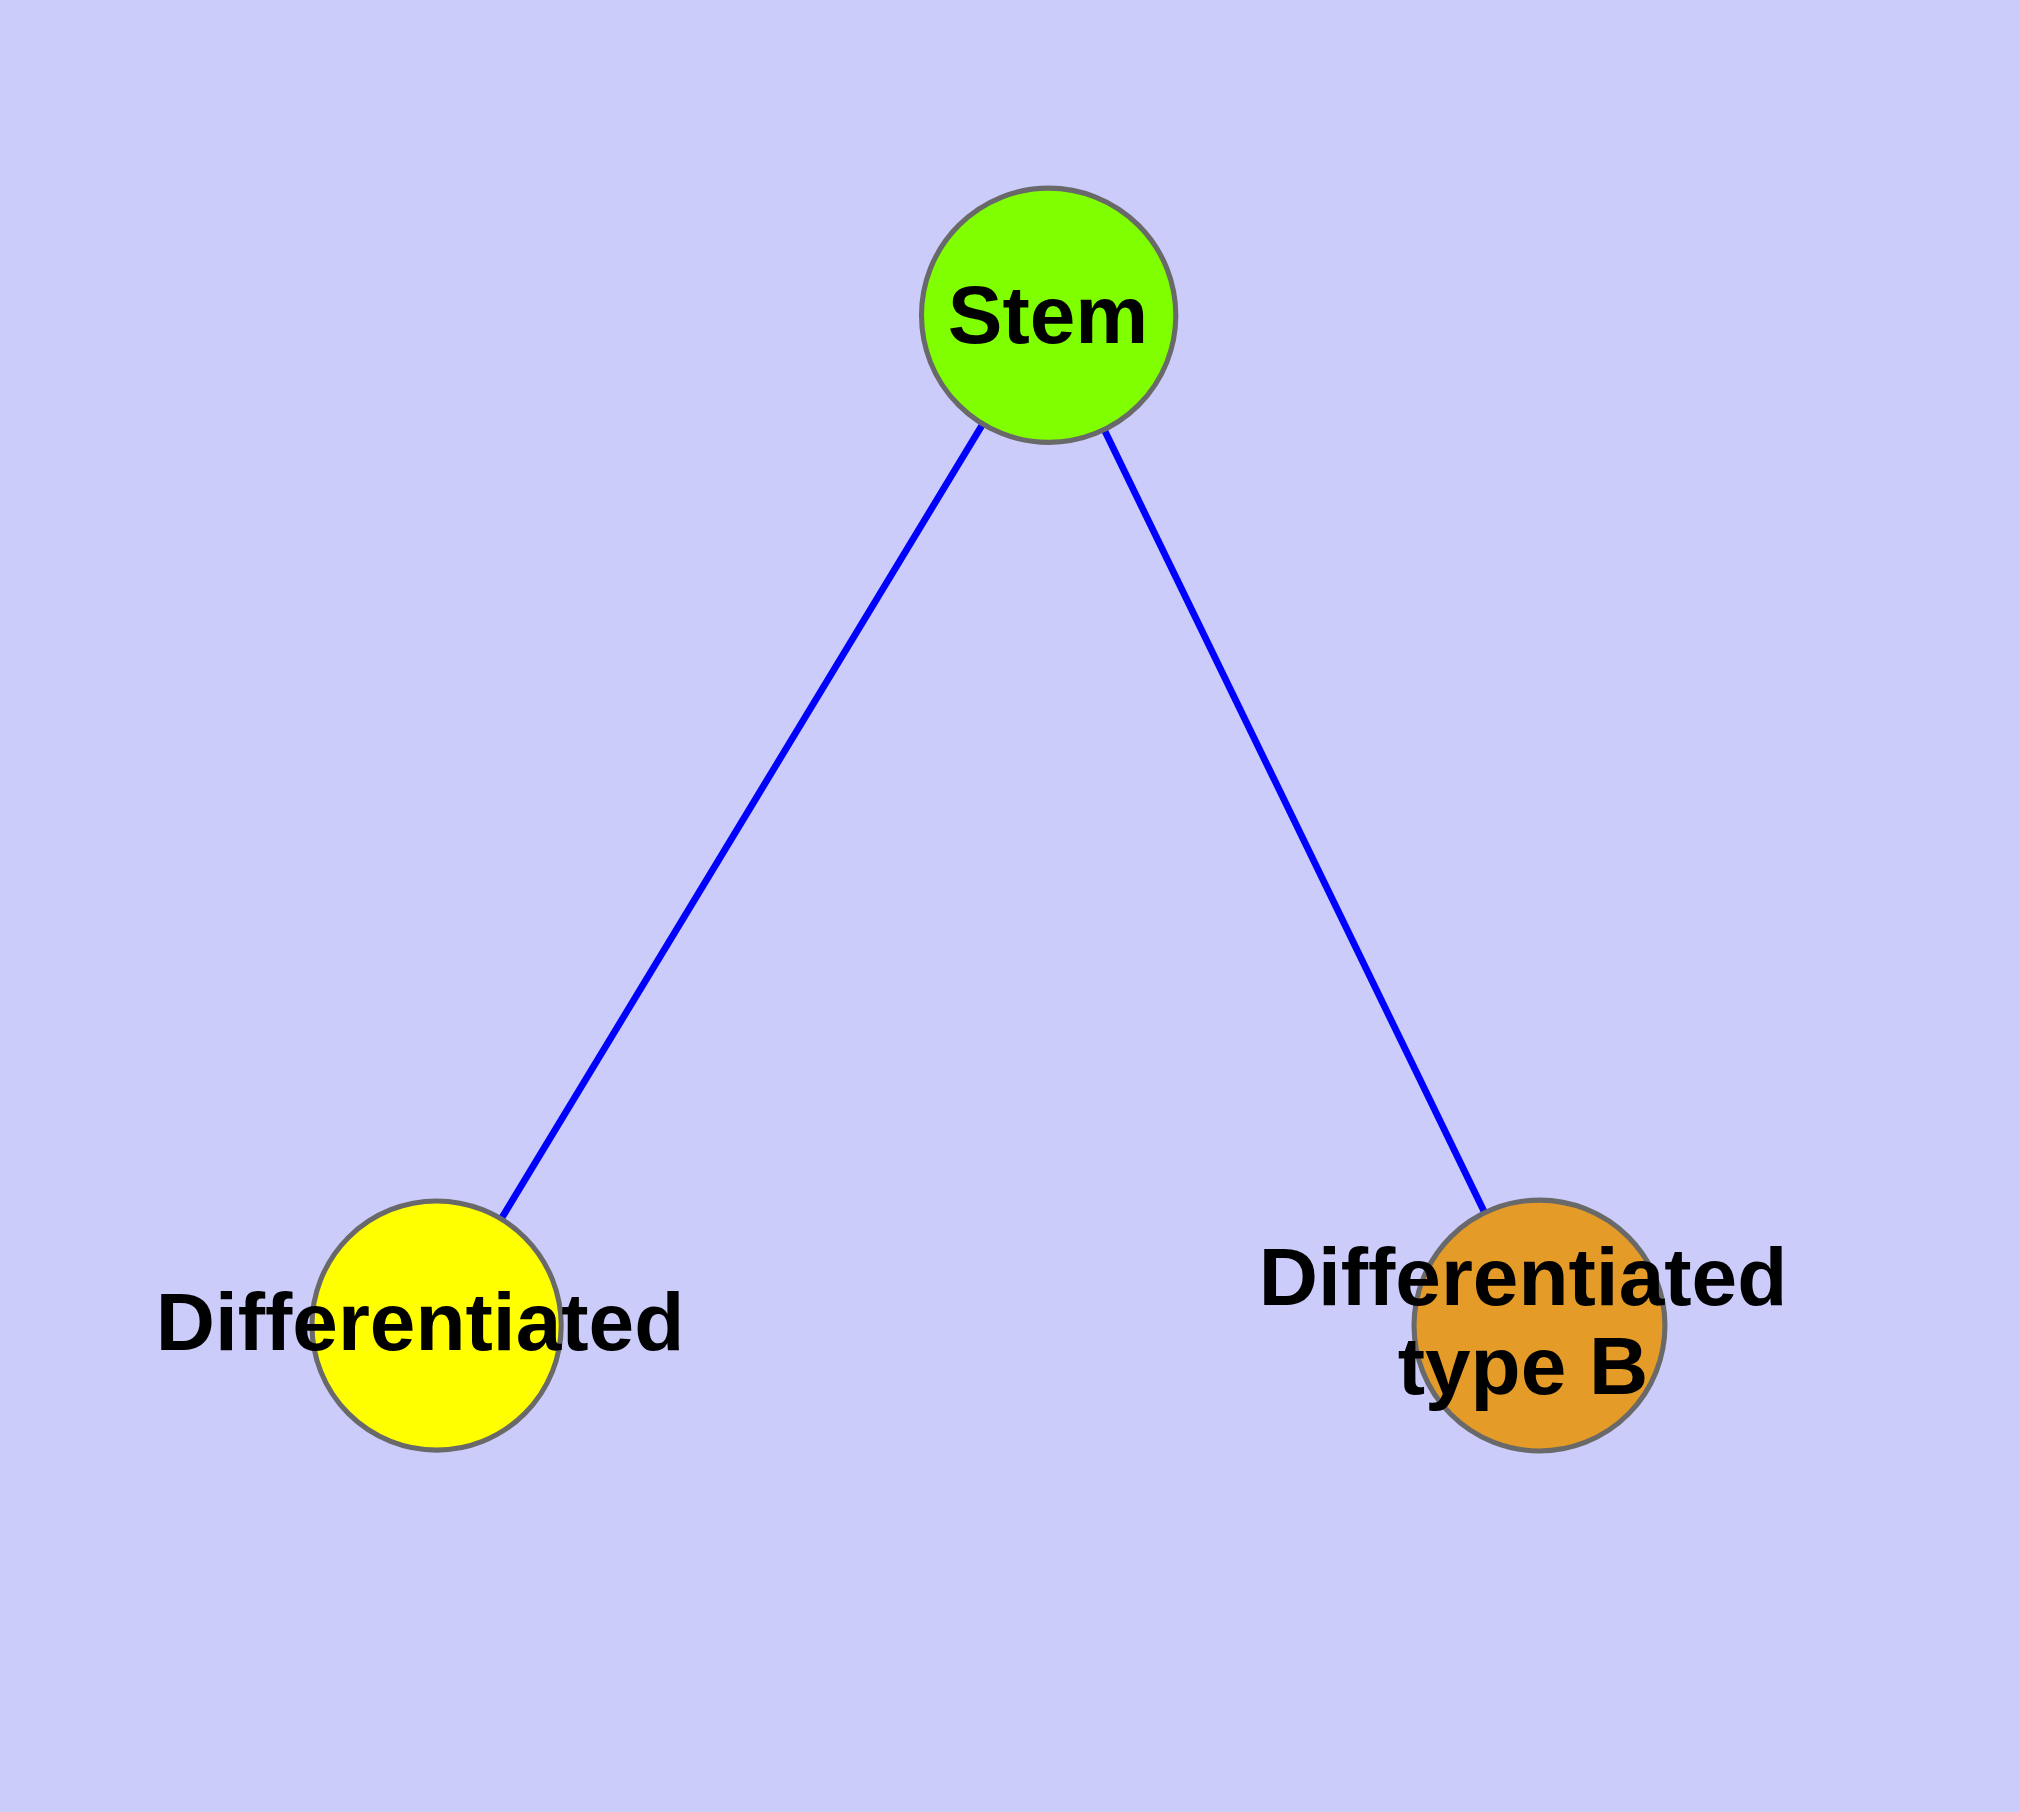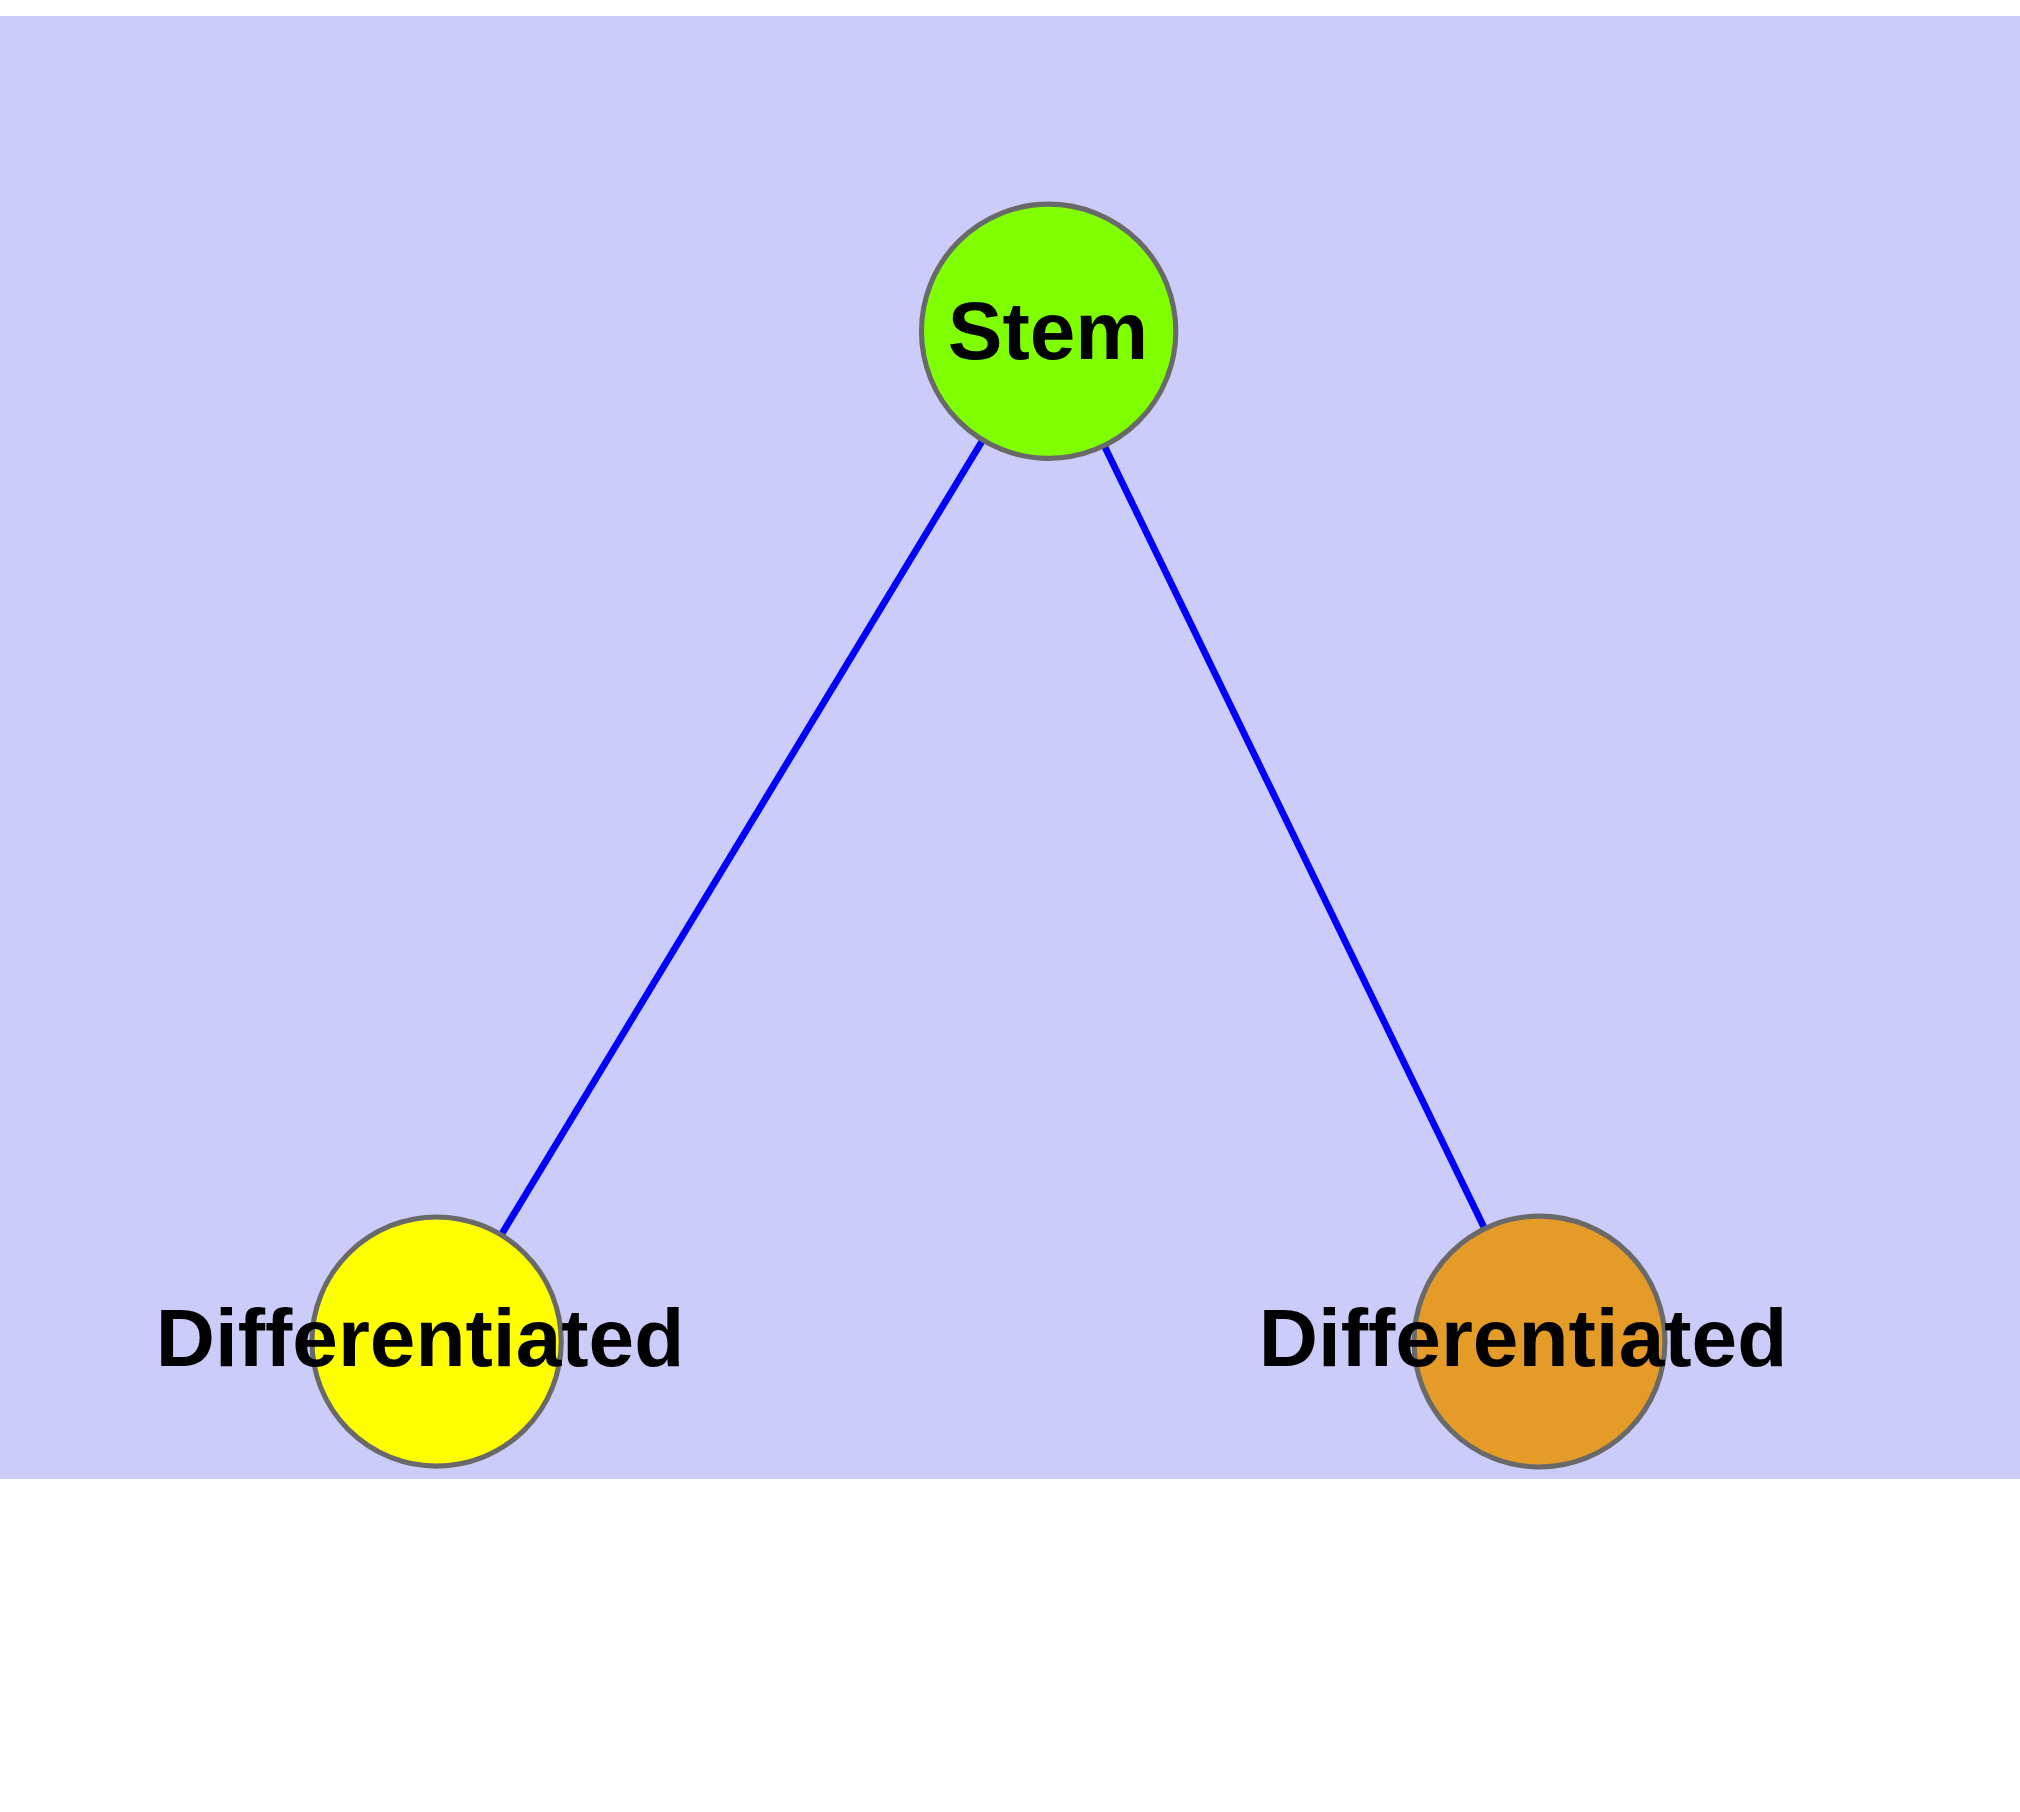--- a/index.html
+++ b/index.html
@@ -41,7 +41,7 @@
 </head>
 <body>
 
-<div id="canvas" style="width: 2021px; height: 1463px; margin-top: 16px;">
+<div id="canvas" style="width: 2021px; height: 1812px;">
 
   <svg id="graph-svg" viewBox="0 0 2384 2138" preserveAspectRatio="none" xmlns="http://www.w3.org/2000/svg" style="width: 2021px; height: 1812px;">
     <rect id="bg-rect" x="0" y="0" width="2384" height="2138" fill="#CCCCFA"></rect>

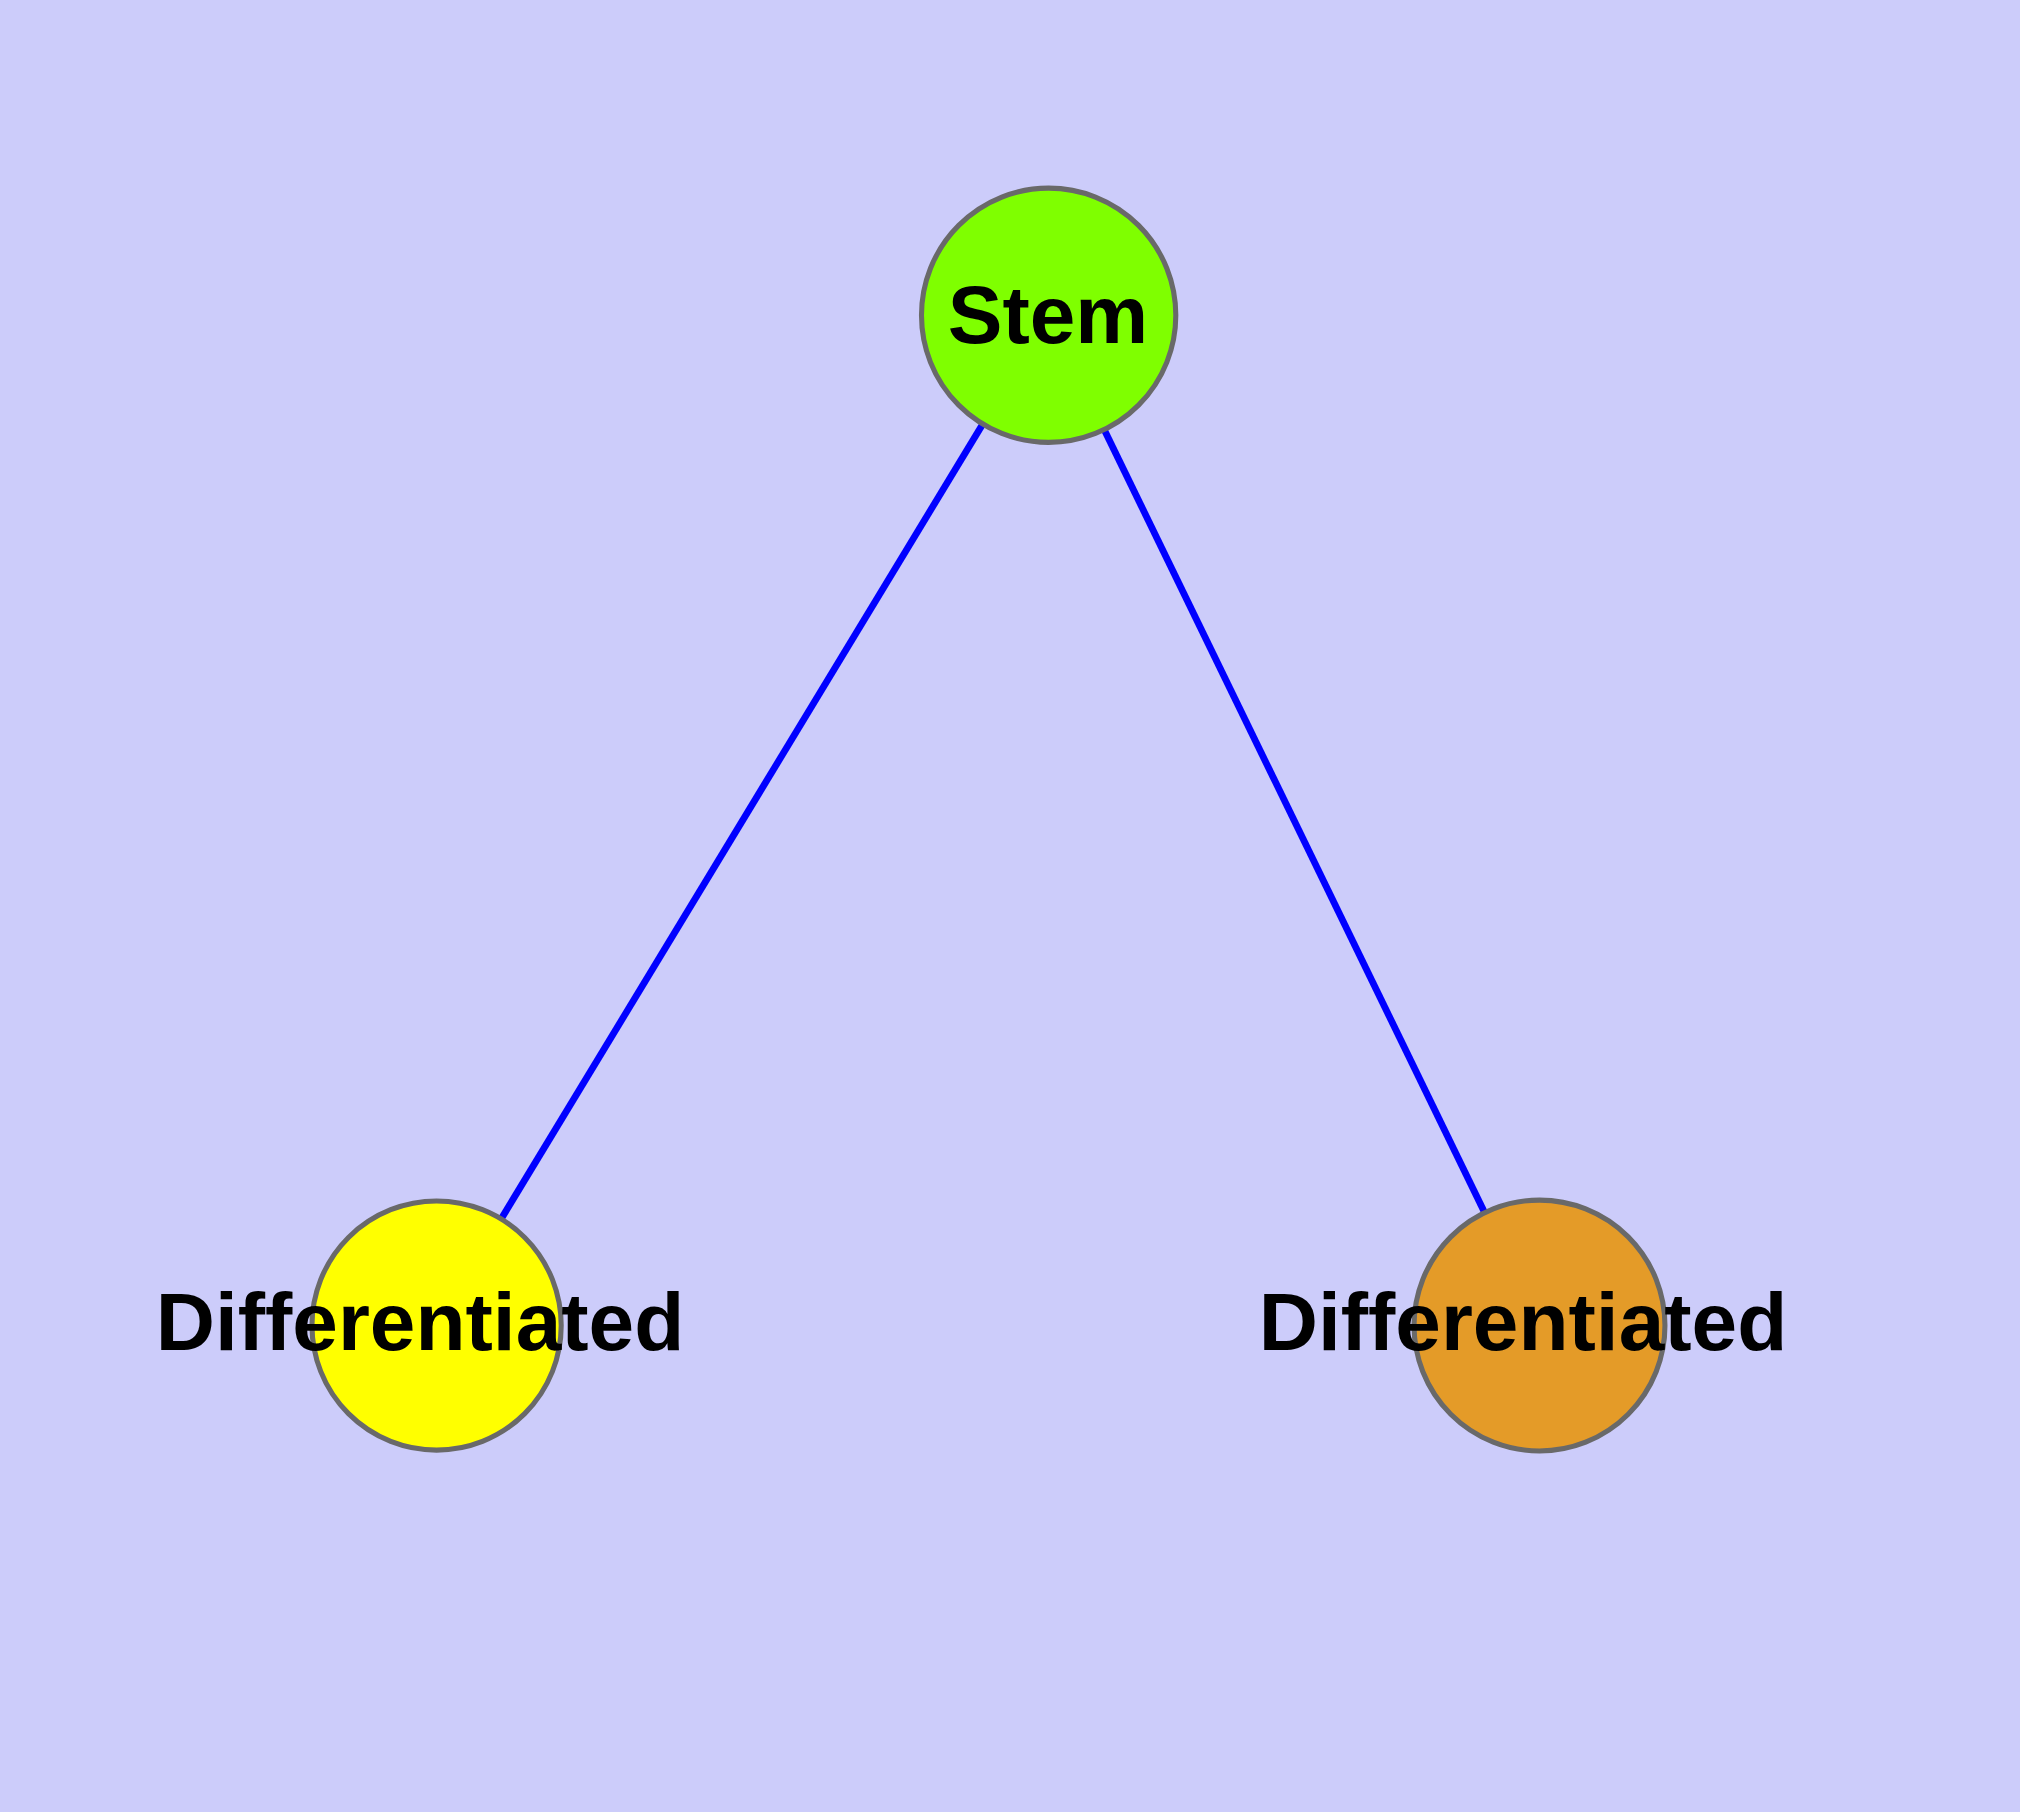--- a/index.html
+++ b/index.html
@@ -65,6 +65,7 @@
       </div>
       <div class="node-label" style="left: 1523px; top: 1322px; font-size: 82px; color: rgb(0, 0, 0);">
         <span class="label-line">Differentiated</span>
+        <span class="label-line">type B</span>
       </div>
     </div>
 

